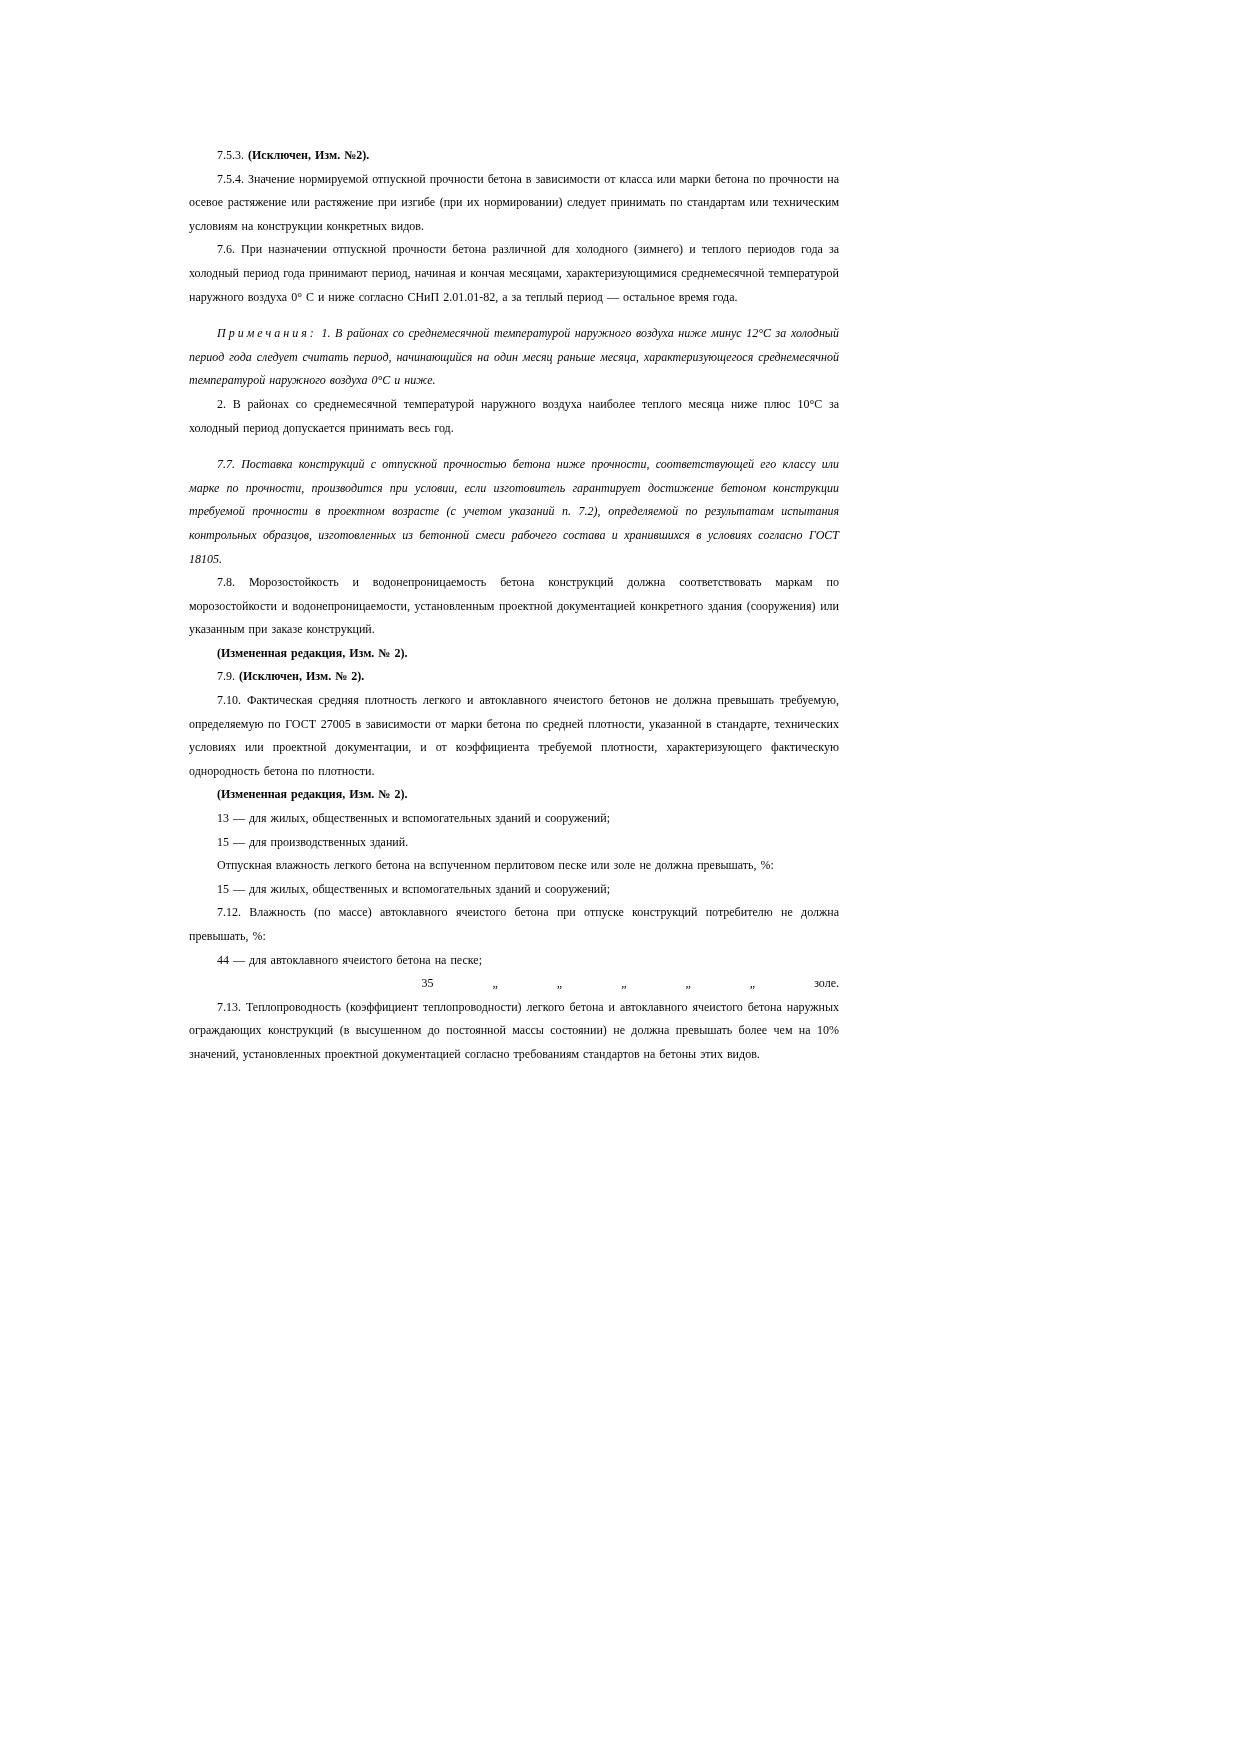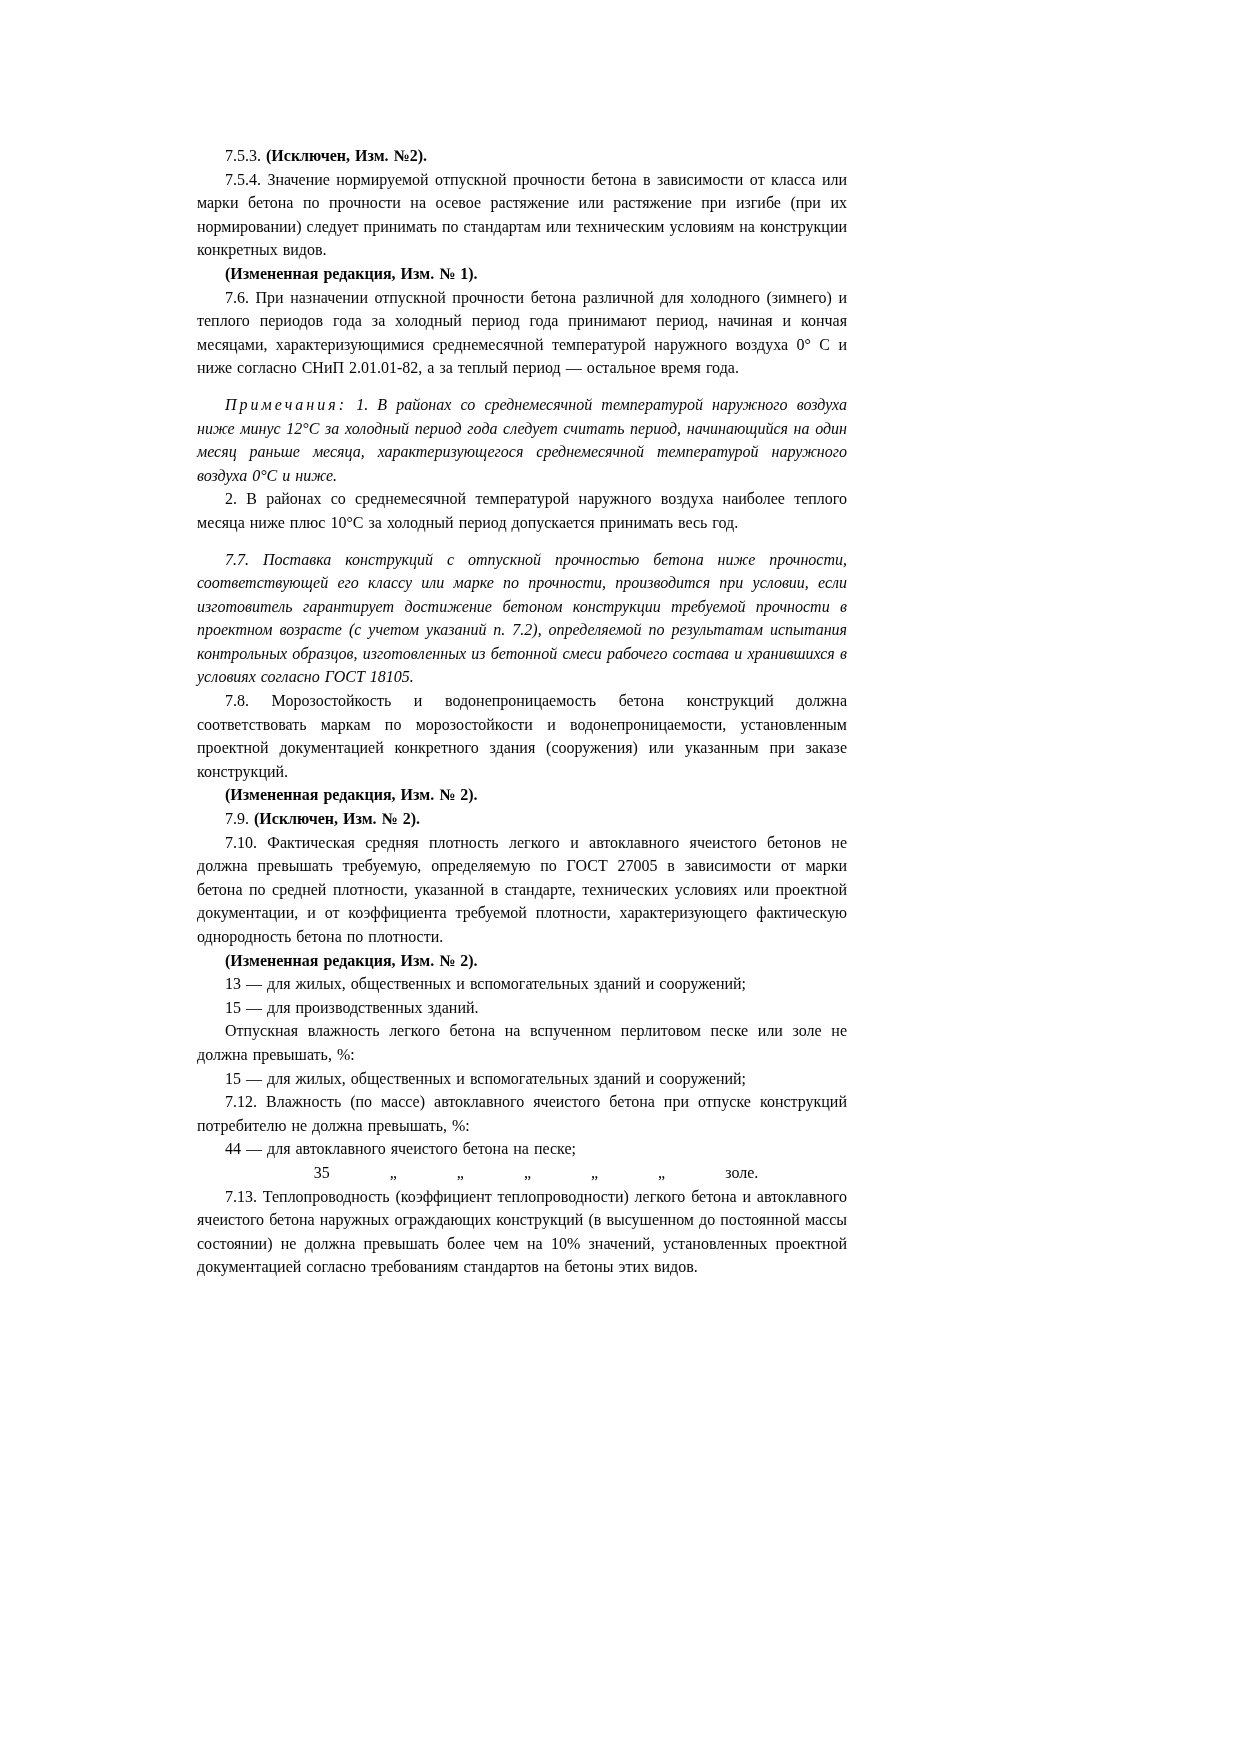--- a/index.html
+++ b/index.html
@@ -21,10 +21,9 @@
     left: 189px;
     top: 144px;
     width: 650px;
-    font-size: 16px;
+    font-size: 12px;
     line-height: 23.6px;
     text-align: justify;
-    margin-left: 8px;
   }
   p.para {
     margin: 0;

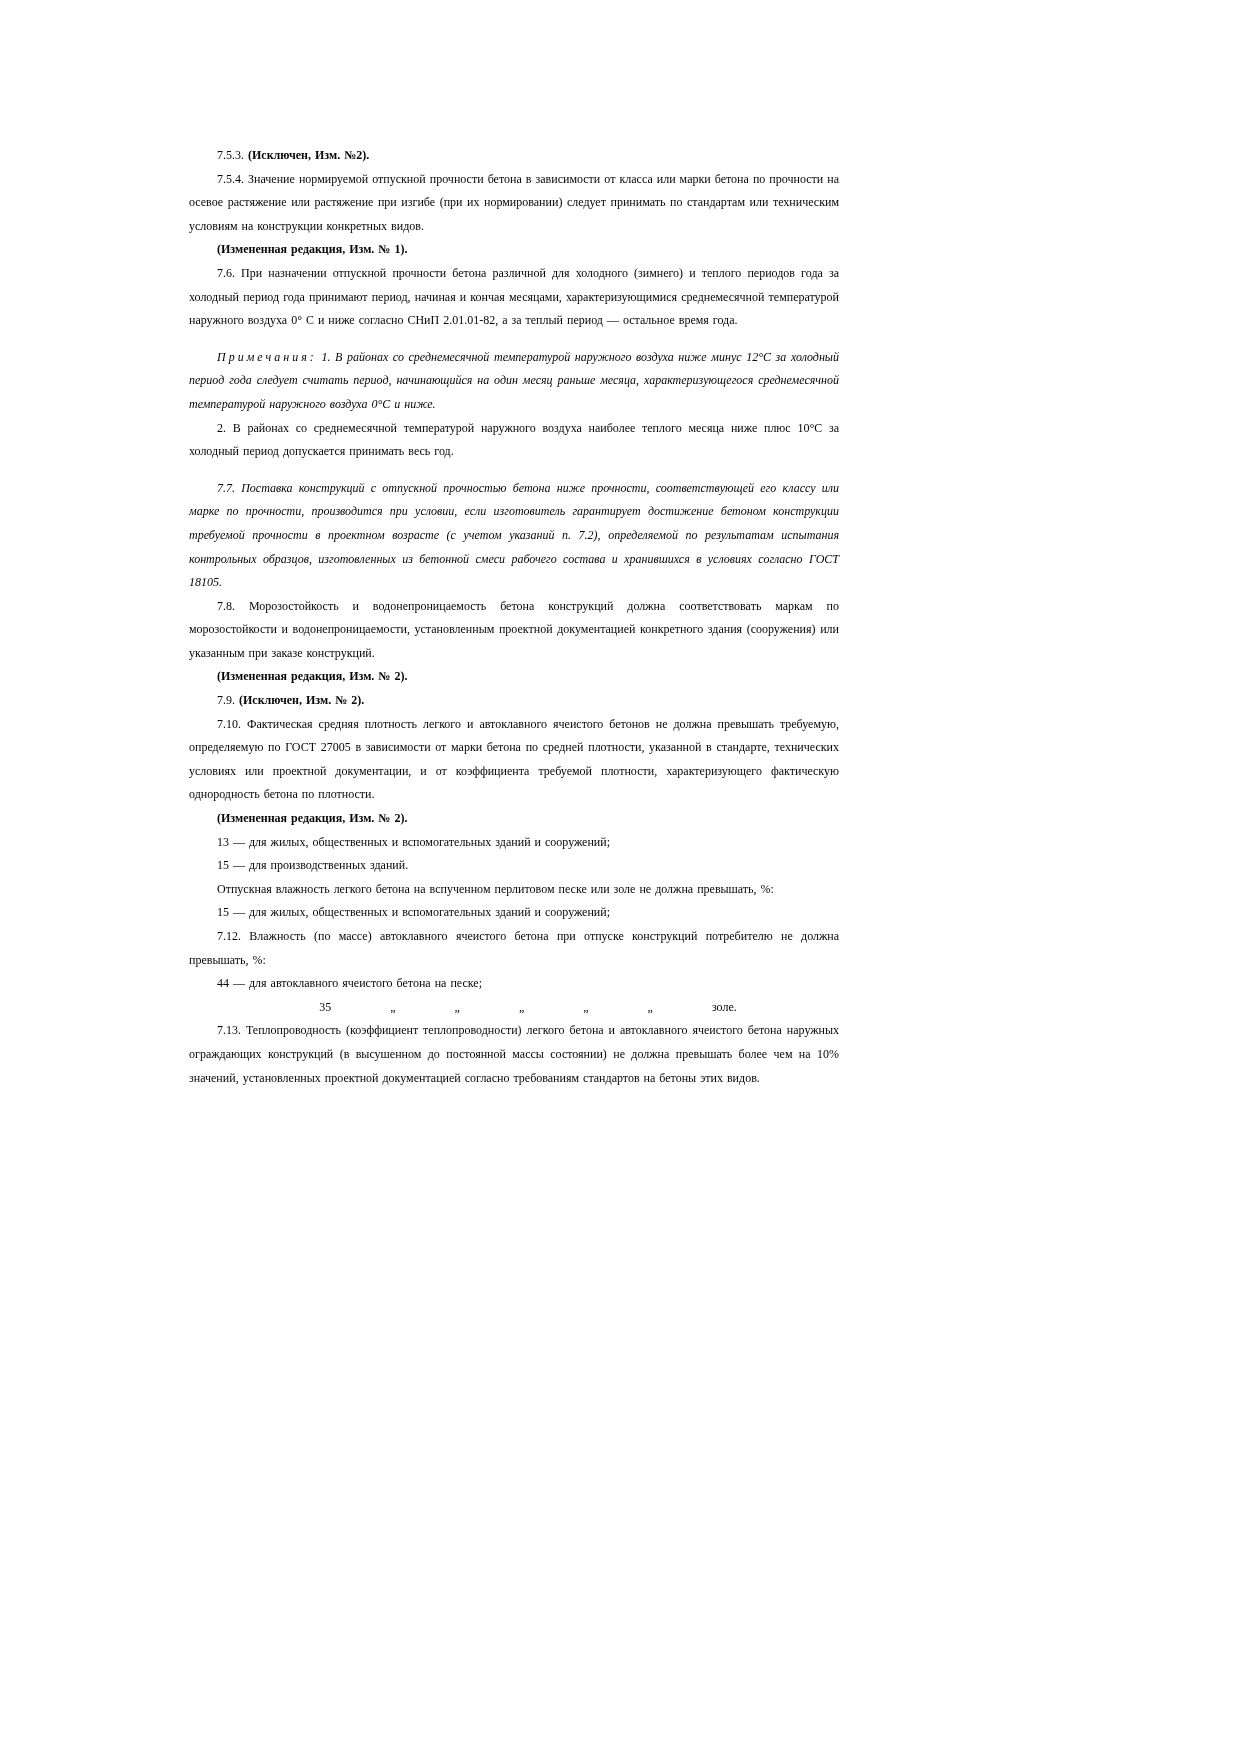--- a/index.html
+++ b/index.html
@@ -49,7 +49,6 @@
   <div class="textblock" id="doc">
       <p class="para"><span>7.5.3. </span><span class="b">(Исключен, Изм. №2).</span></p>
       <p class="para"><span>7.5.4. Значение нормируемой отпускной прочности бетона в зависимости от класса или марки бетона по прочности на осевое растяжение или растяжение при изгибе (при их нормировании) следует принимать по стандартам или техническим условиям на конструкции конкретных видов.</span></p>
-      <p class="para"><span class="b">(Измененная редакция, Изм. № 1).</span></p>
       <p class="para"><span>7.6. При назначении отпускной прочности бетона различной для холодного (зимнего) и теплого периодов года за холодный период года принимают период, начиная и кончая месяцами, характеризующимися среднемесячной температурой наружного воздуха 0° С и ниже согласно СНиП 2.01.01-82, а за теплый период — остальное время года.</span></p>
       <p class="para gap"><span class="ls">Примечания:</span><span> 1. В районах со среднемесячной температурой наружного воздуха ниже минус 12°С за холодный период года следует считать период, начинающийся на один месяц раньше месяца, характеризующегося среднемесячной температурой наружного воздуха 0°С и ниже.</span></p>
       <p class="para"><span>2. В районах со среднемесячной температурой наружного воздуха наиболее теплого месяца ниже плюс 10°С за холодный период допускается принимать весь год.</span></p>

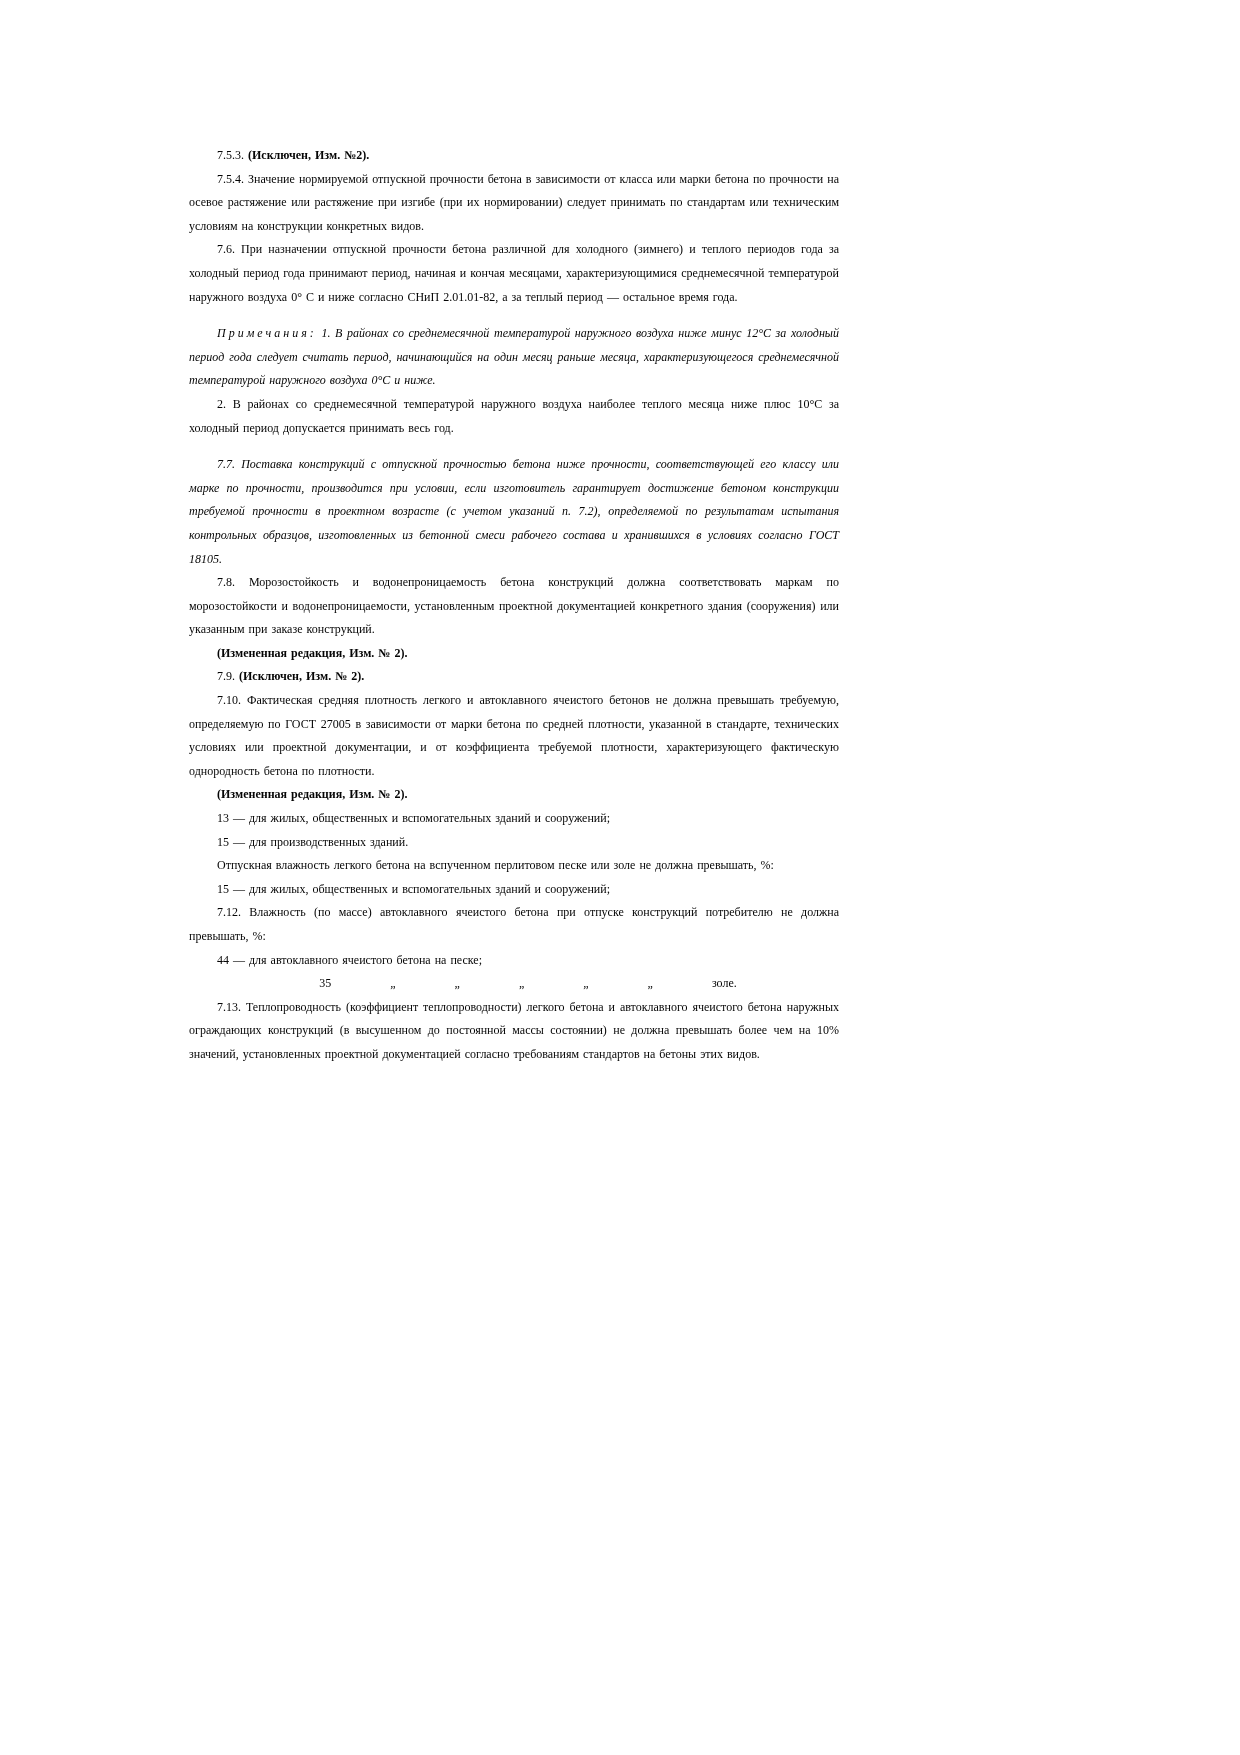--- a/index.html
+++ b/index.html
@@ -36,7 +36,7 @@
     font-style: italic;
   }
   p.para.ditto {
-    text-align: center;
+    text-align: right;
     word-spacing: 56px;
   }
   .b { font-weight: bold; }

